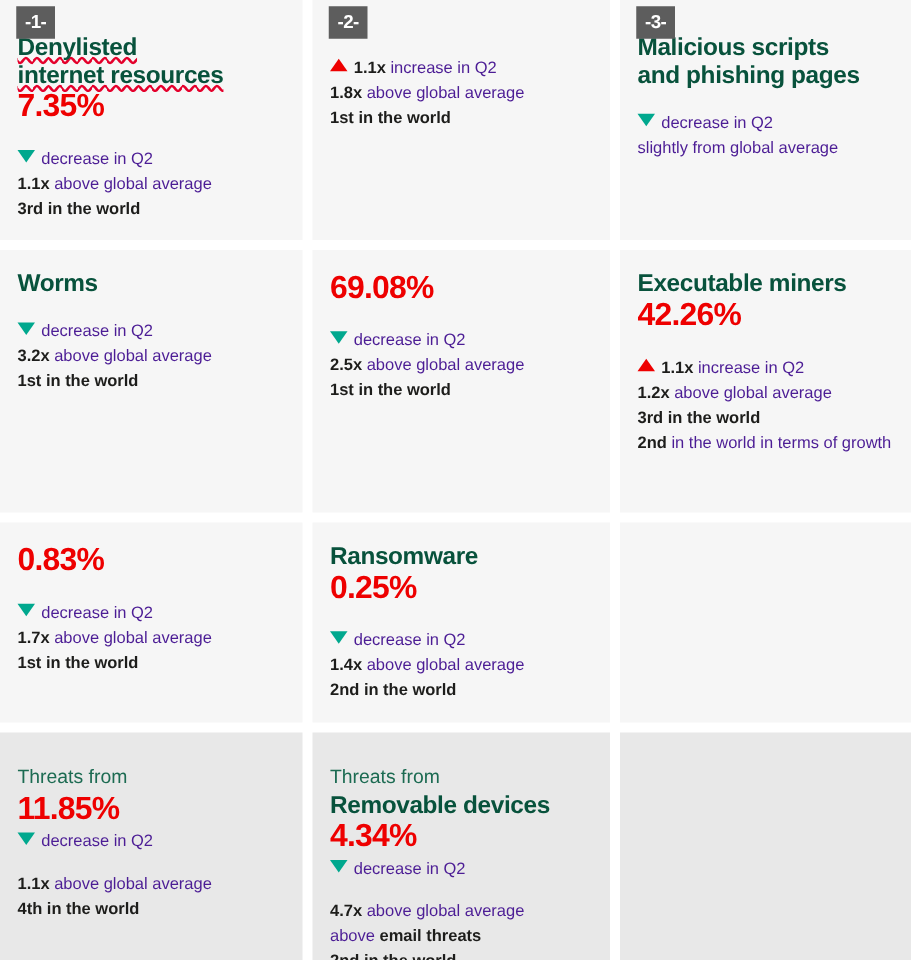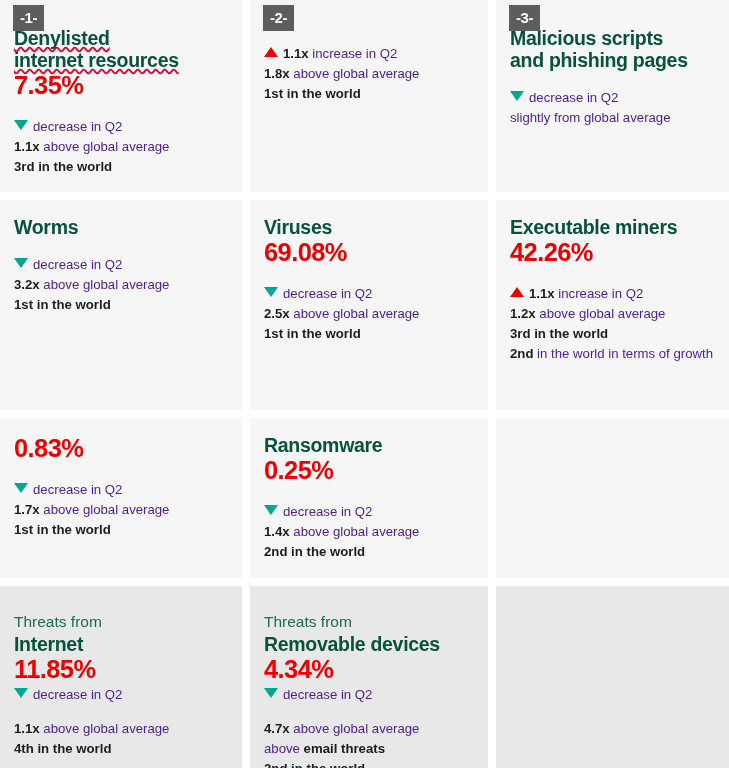--- a/index.html
+++ b/index.html
@@ -171,7 +171,6 @@
     <div class="card norank">
       <div class="body">
         <div class="title-wrap">
-          <div class="title">Viruses</div>
           <div class="pct">69.08%</div>
         </div>
         <div class="stats">

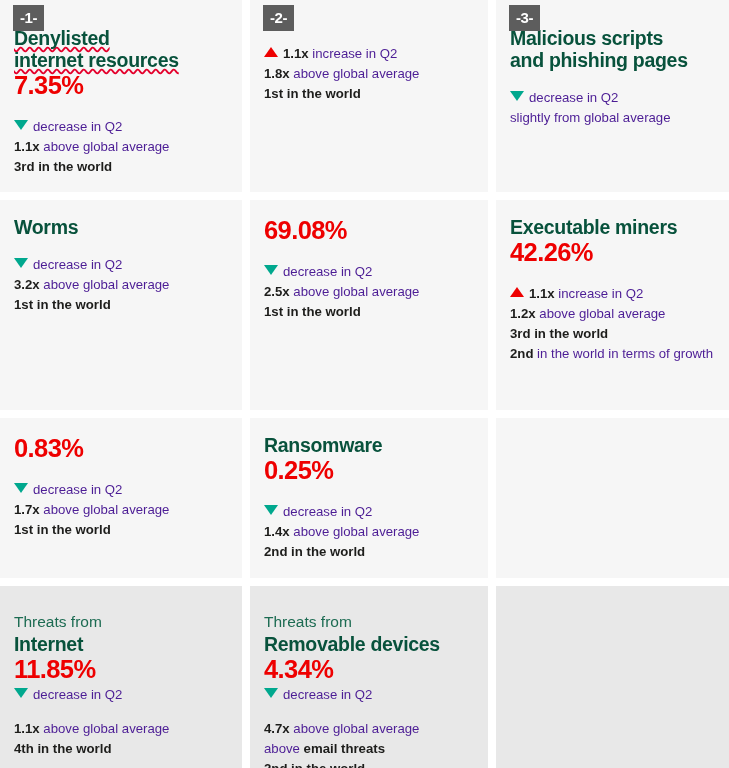--- a/index.html
+++ b/index.html
@@ -224,7 +224,6 @@
       <div class="body">
         <div class="title-wrap">
           <div class="eyebrow">Threats from</div>
-          <div class="title">Internet</div>
           <div class="pct">11.85%</div>
         </div>
         <div class="stats">

